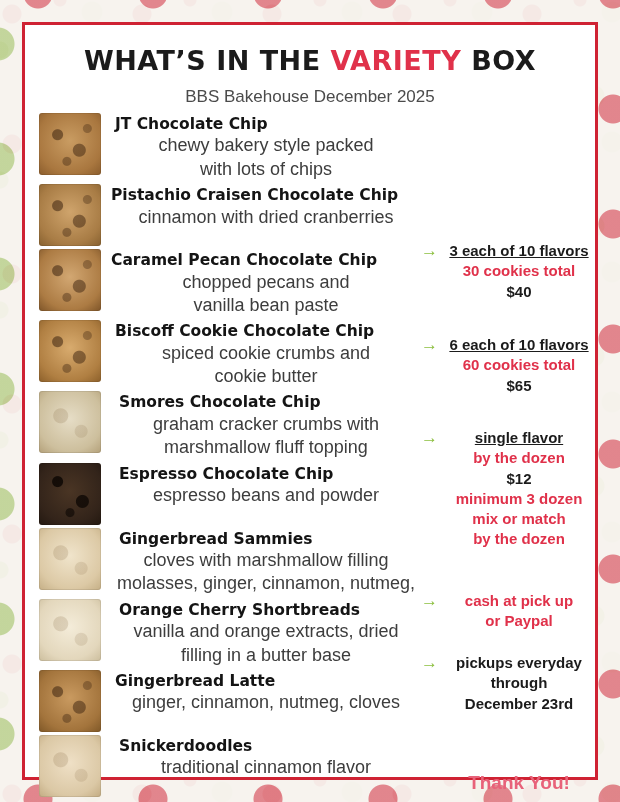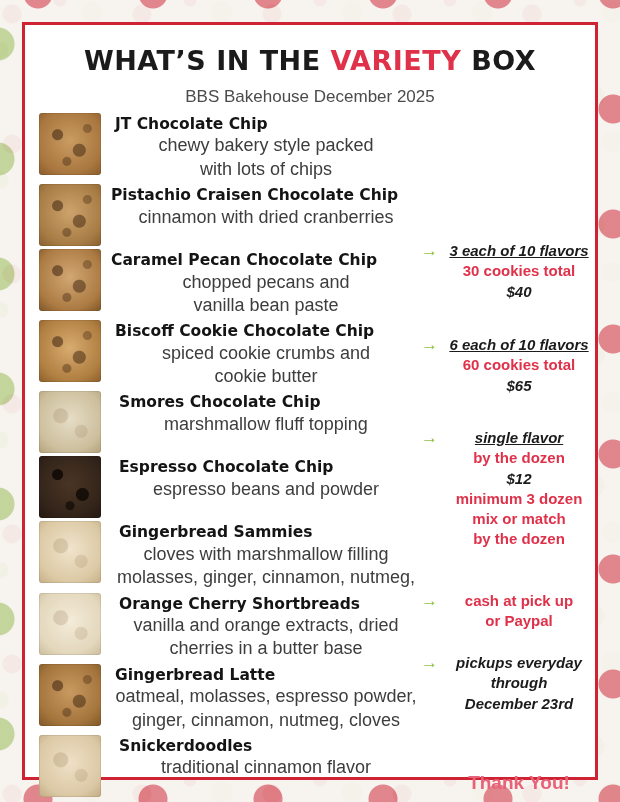--- a/index.html
+++ b/index.html
@@ -181,7 +181,7 @@
     color: #e0314a;
     font-weight: bold;
   }
-  .note-line.dark { color: #1b1b1b; font-weight: bold; font-style: italic; }
+  .note-line.dark { color: #1b1b1b; font-weight: bold; }
   .note-line.underline { text-decoration: underline; }
   .note-line.thanks { color: #e8627a; font-size: 19px; font-weight: bold; }
   .note-arrow {

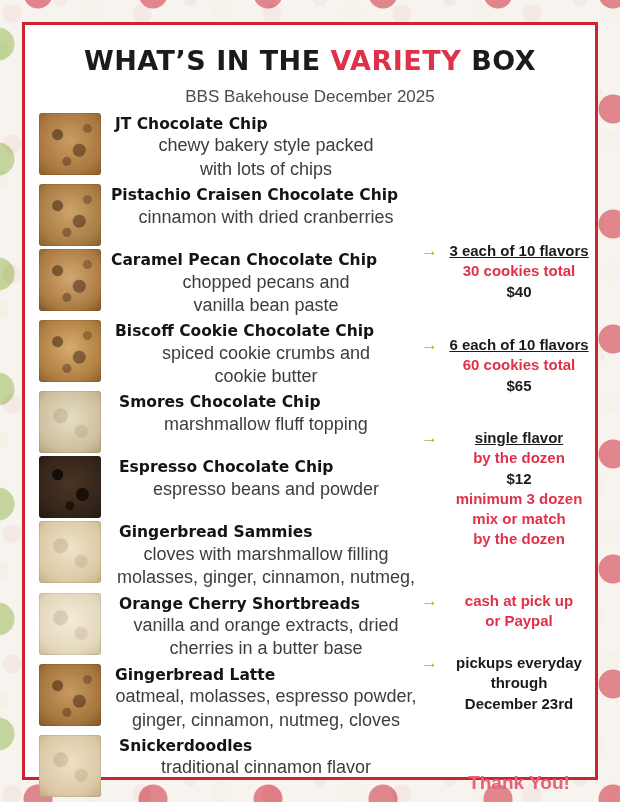--- a/index.html
+++ b/index.html
@@ -250,6 +250,7 @@
           <div class="thumb t5"></div>
           <div class="item-text">
             <div class="item-name pad2">Smores Chocolate Chip</div>
+            <div class="item-desc">graham cracker crumbs with</div>
             <div class="item-desc">marshmallow fluff topping</div>
           </div>
         </div>

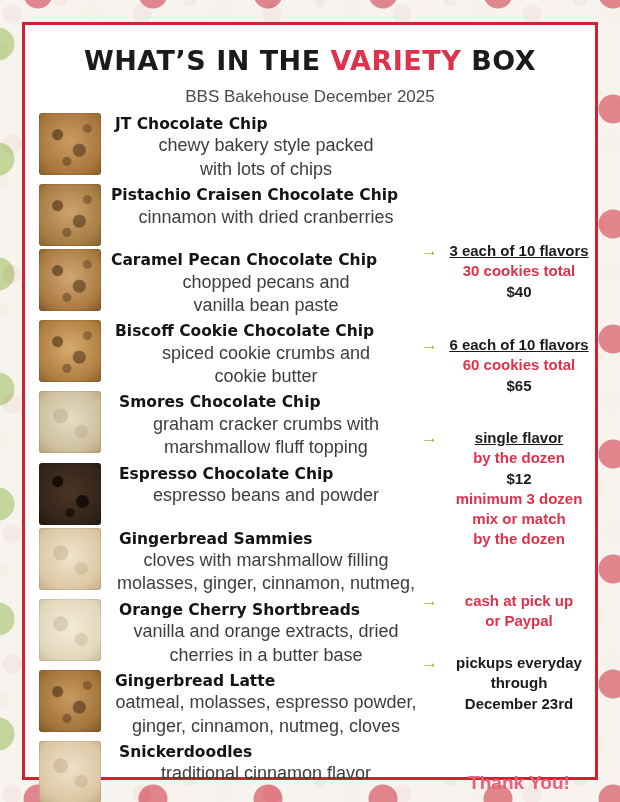--- a/index.html
+++ b/index.html
@@ -277,7 +277,7 @@
           <div class="item-text">
             <div class="item-name pad2">Orange Cherry Shortbreads</div>
             <div class="item-desc">vanilla and orange extracts, dried</div>
-            <div class="item-desc">cherries in a butter base</div>
+            <div class="item-desc">filling in a butter base</div>
           </div>
         </div>
 

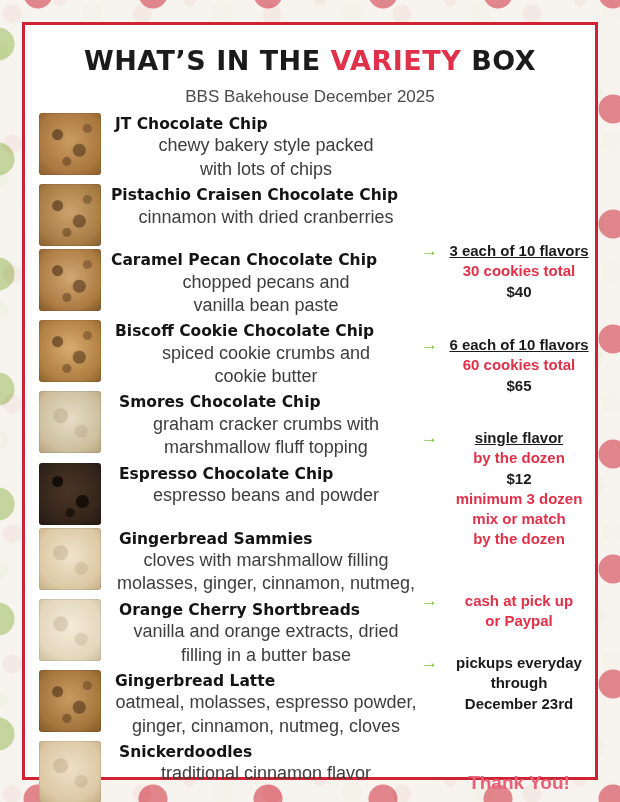--- a/index.html
+++ b/index.html
@@ -285,7 +285,6 @@
           <div class="thumb t9"></div>
           <div class="item-text">
             <div class="item-name pad1">Gingerbread Latte</div>
-            <div class="item-desc">oatmeal, molasses, espresso powder,</div>
             <div class="item-desc">ginger, cinnamon, nutmeg, cloves</div>
           </div>
         </div>

